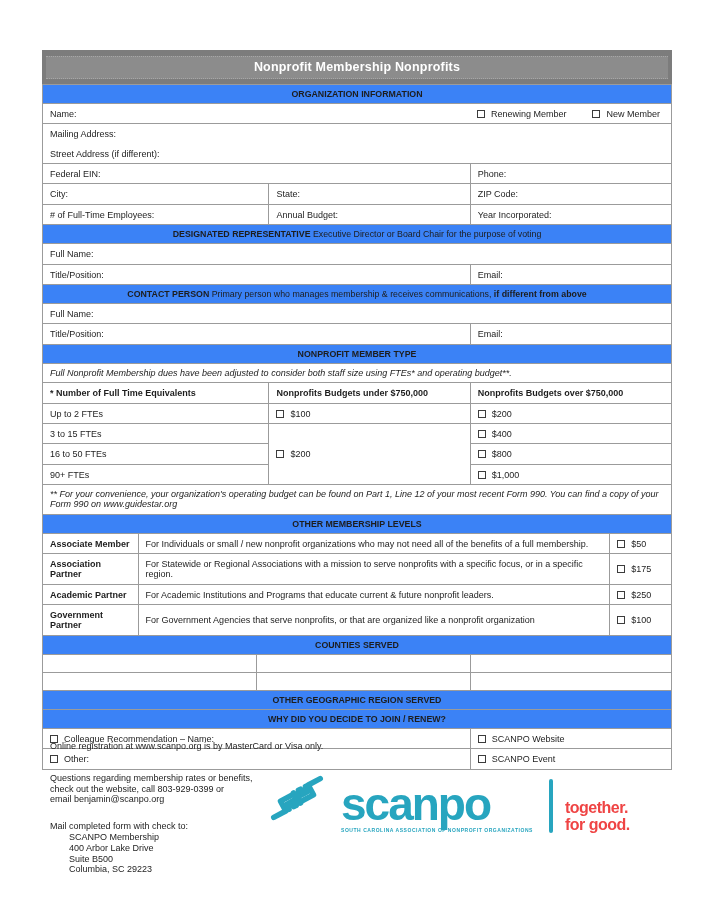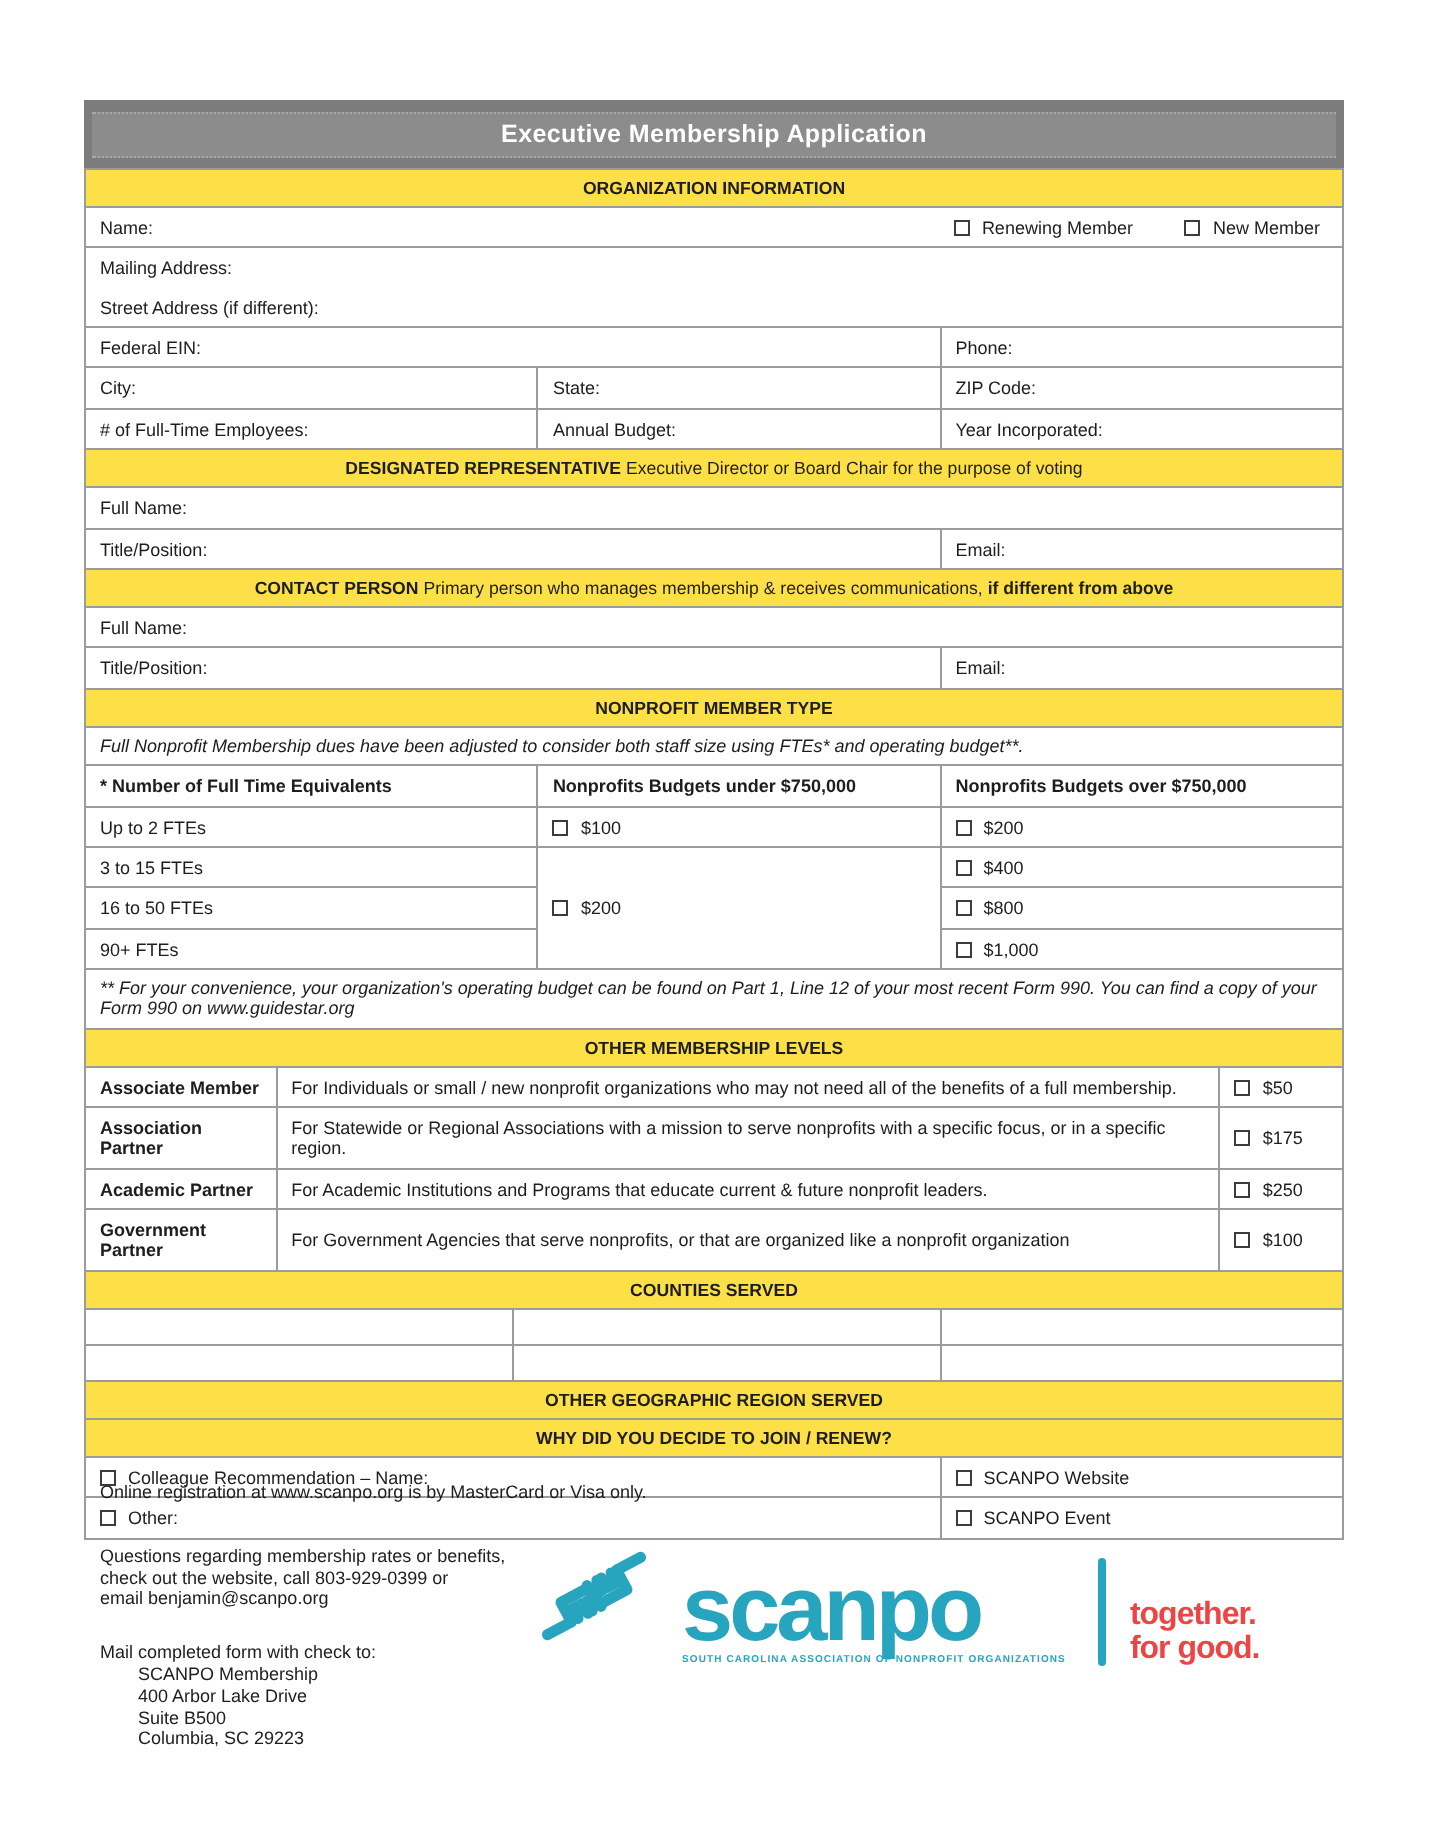--- a/index.html
+++ b/index.html
@@ -56,7 +56,7 @@
 <div class="form">
 
   <div class="titlebar">
-    <div class="titlebar-inner">Executive Membership Application</div>
+    <div class="titlebar-inner">Nonprofit Membership Nonprofits</div>
   </div>
 
   <div class="bar">

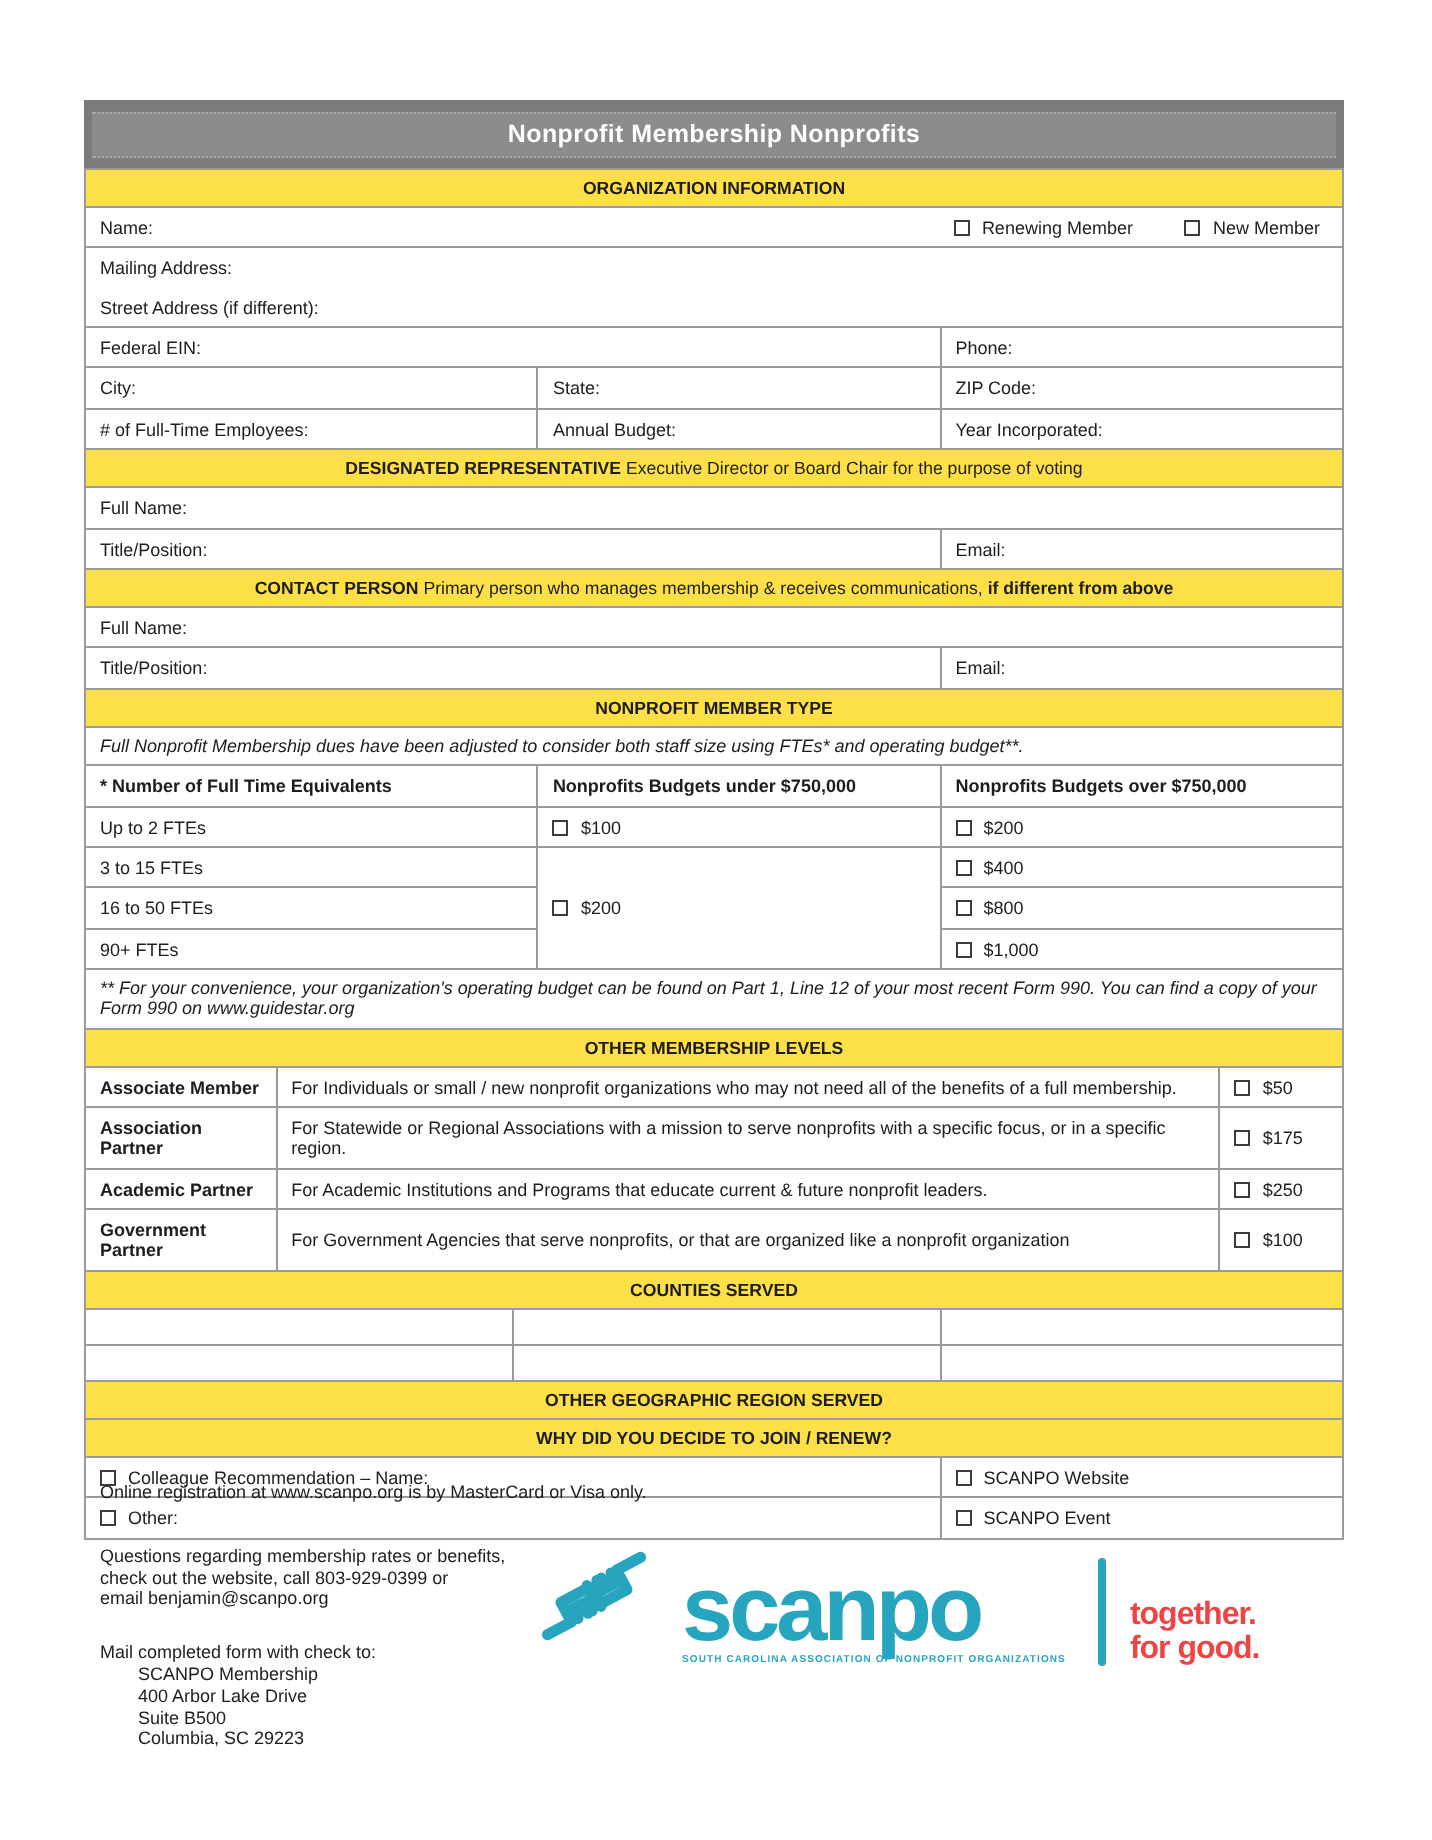--- a/index.html
+++ b/index.html
@@ -13,7 +13,7 @@
     text-align:center; color:#ffffff; font-weight:bold; font-size:12.5px; padding:3px 0 4px; letter-spacing:0.2px; }
 
   
-  .bar { background:#fde047; border:1px solid #9b9b9b; margin-top:-1px;
+  .bar { background:#3b82f6; border:1px solid #9b9b9b; margin-top:-1px;
     text-align:center; font-size:8.8px; padding:4px 6px; line-height:1.15; }
   .bar b { font-weight:bold; }
 

